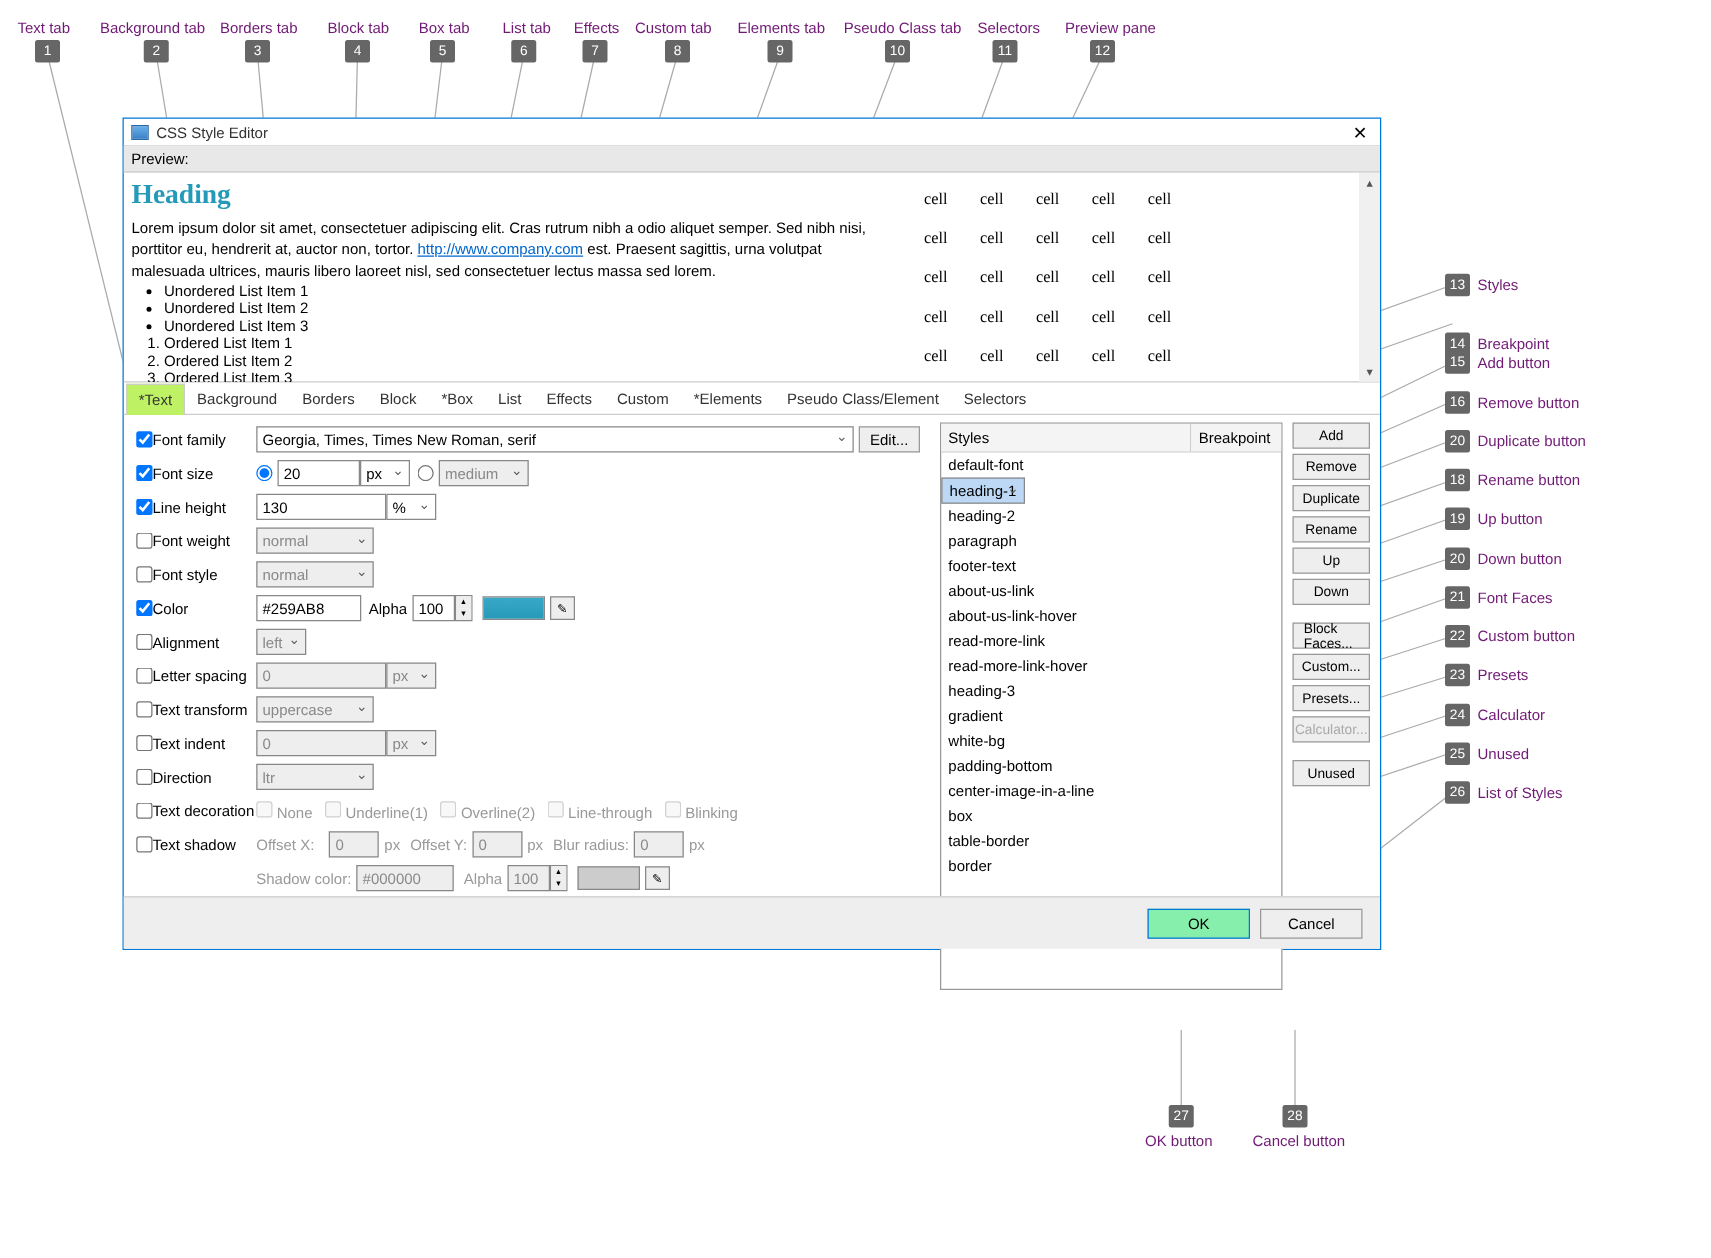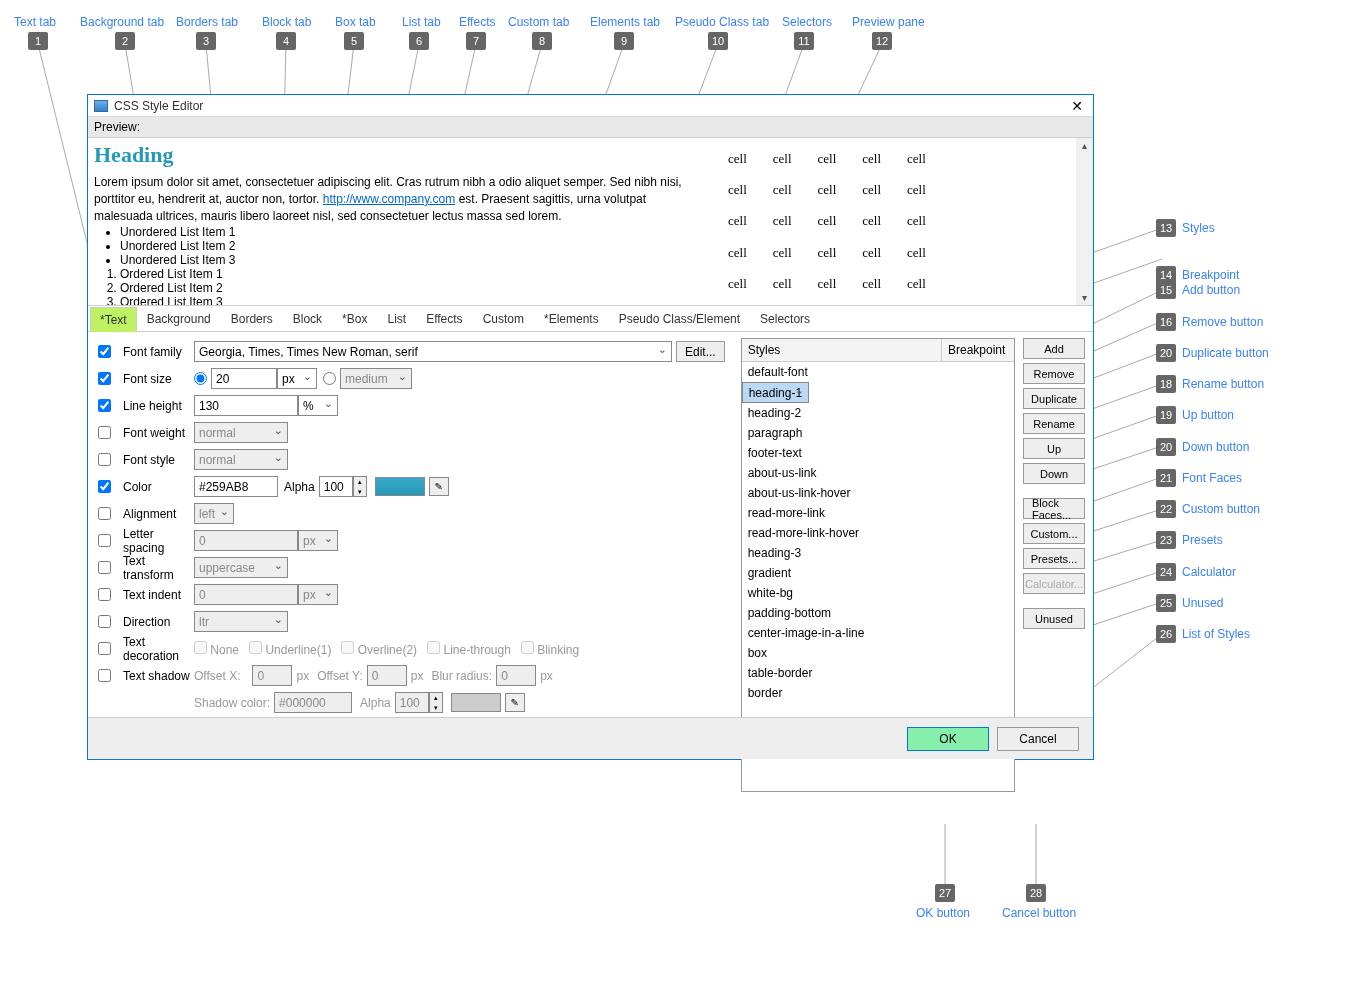--- a/index.html
+++ b/index.html
@@ -6,7 +6,7 @@
 body{background:#fff;position:relative;width:1369px;height:1006px}
 .callout{position:absolute;display:flex;align-items:center;gap:6px;white-space:nowrap}
 .callout .num{background:#666;color:#fff;width:20px;height:18px;display:flex;align-items:center;justify-content:center;font-size:11px;border-radius:2px}
-.callout .lbl{color:#3b82f6;font-size:12px}
+.callout .lbl{color:#701a75;font-size:12px}
 svg.lines{position:absolute;top:0;left:0;width:1369px;height:1006px;pointer-events:none}
 svg.lines line{stroke:#aaa;stroke-width:1}
 .dialog{position:absolute;left:87px;top:94px;width:1007px;height:666px;border:1px solid #0078d7;background:#fff}

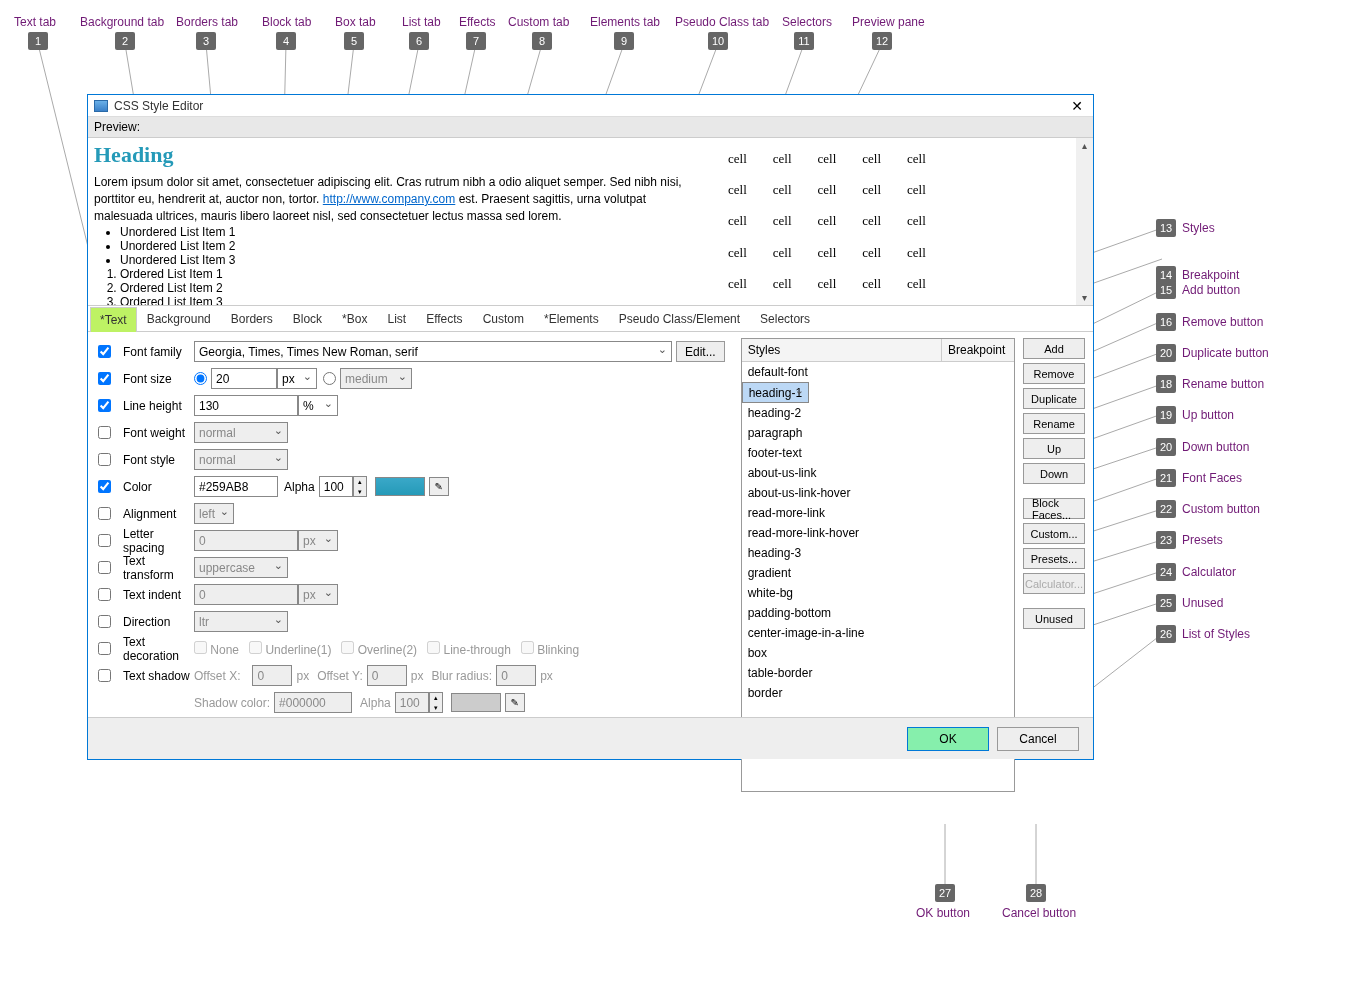--- a/index.html
+++ b/index.html
@@ -9,7 +9,7 @@
 .callout .lbl{color:#701a75;font-size:12px}
 svg.lines{position:absolute;top:0;left:0;width:1369px;height:1006px;pointer-events:none}
 svg.lines line{stroke:#aaa;stroke-width:1}
-.dialog{position:absolute;left:87px;top:94px;width:1007px;height:666px;border:1px solid #0078d7;background:#fff}
+.dialog{position:absolute;left:98px;top:94px;width:1007px;height:666px;border:1px solid #0078d7;background:#fff}
 .titlebar{height:22px;display:flex;align-items:center;padding:0 6px;border-bottom:1px solid #ddd}
 .titlebar .icon{width:14px;height:12px;background:linear-gradient(#6ab0e8,#3a80c8);border:1px solid #2a6aa8;margin-right:6px}
 .titlebar .title{flex:1;color:#333}

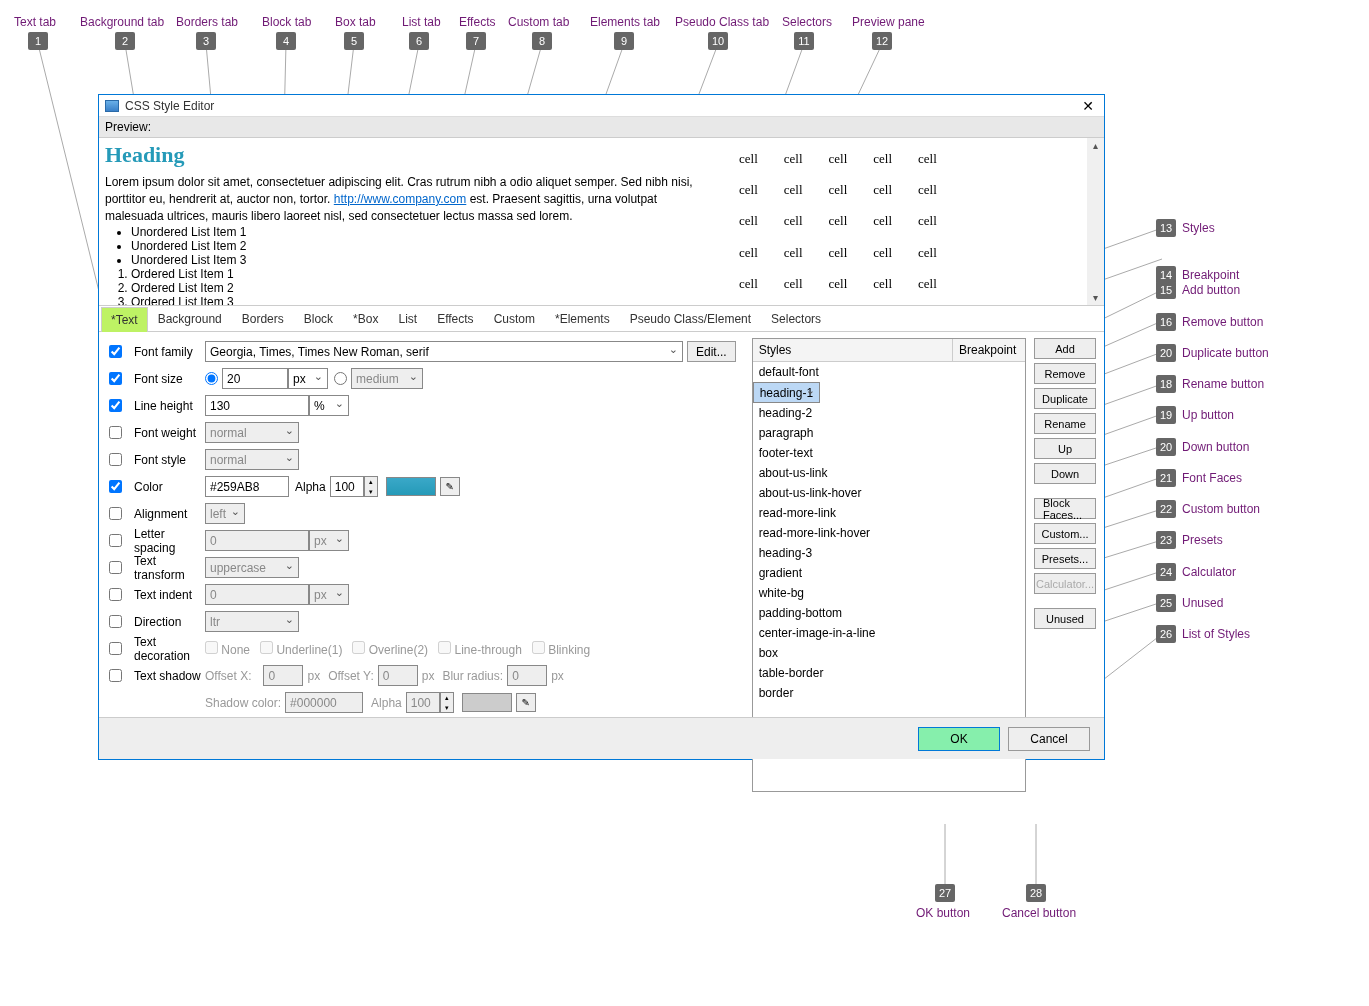--- a/index.html
+++ b/index.html
@@ -31,7 +31,7 @@
 .lower{display:flex;height:466px}
 .form{flex:0 0 646px;padding:6px 10px}
 .row{display:flex;align-items:center;height:27px}
-.row .chk{width:96px;display:flex;align-items:center;gap:12px}
+.row .chk{width:96px;display:flex;align-items:center;gap:0}
 .row .chk input{margin:0}
 .txt{border:1px solid #888;height:21px;padding:0 4px;background:#fff}
 .txt.dis{background:#eee;color:#888}

